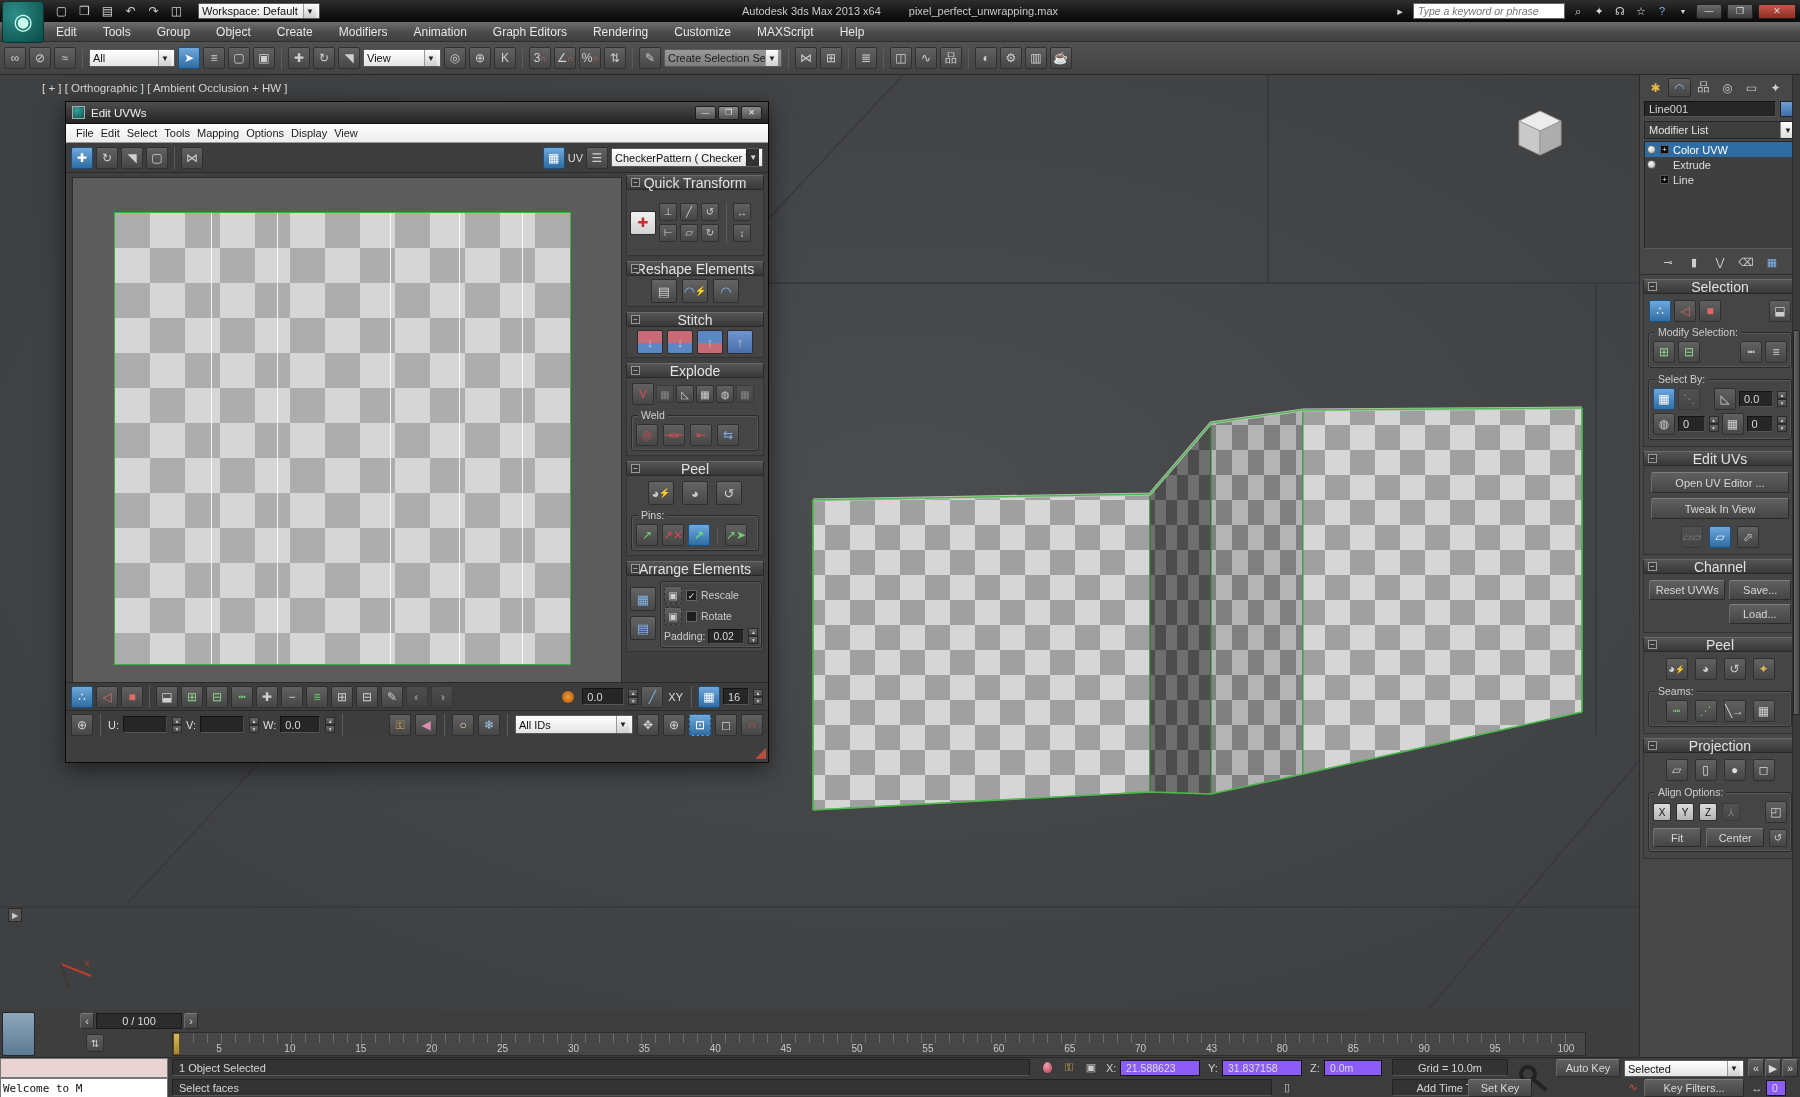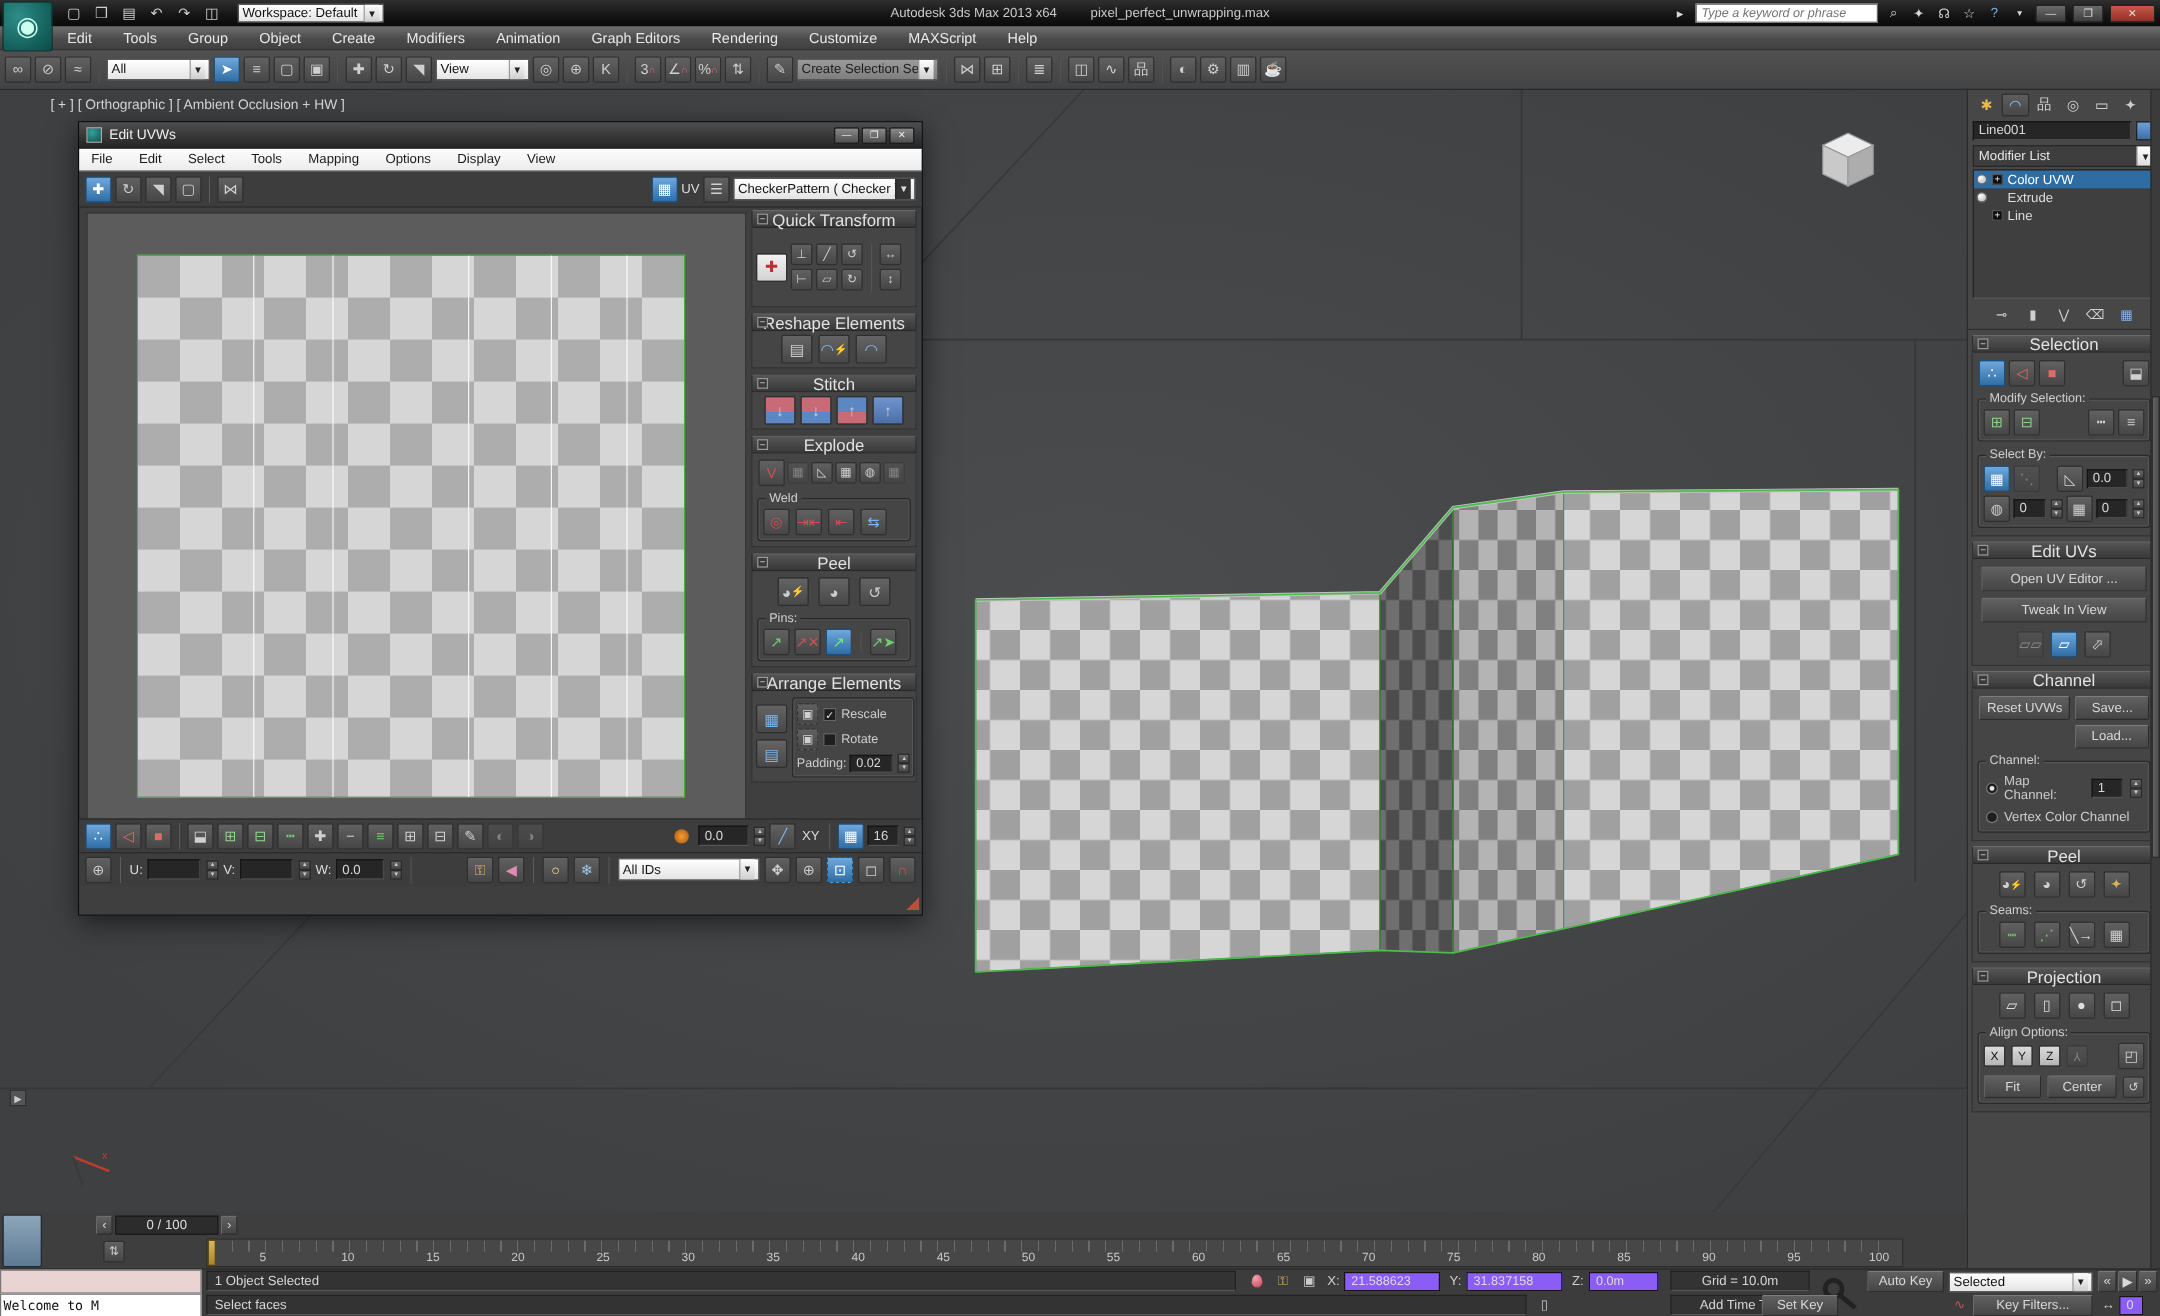--- a/index.html
+++ b/index.html
@@ -101,7 +101,7 @@
 #uvwtitle .btns{margin-left:auto;display:flex;gap:2px}
 #uvwtitle .wb{width:21px;height:14px;background:linear-gradient(#8a8a8a,#4f4f4f);border:1px solid #1c1c1c;color:#eee;font-size:8px;
   display:flex;align-items:center;justify-content:center;border-radius:2px}
-#uvwmenu{height:19px;background:linear-gradient(#fdfdfd,#ececec);display:flex;align-items:center;gap:22px;padding:0 10px;color:#1a1a1a;font-size:11px;border-bottom:1px solid #9a9a9a}
+#uvwmenu{height:19px;background:linear-gradient(#fdfdfd,#ececec);display:flex;align-items:center;gap:7px;padding:0 10px;color:#1a1a1a;font-size:11px;border-bottom:1px solid #9a9a9a}
 #uvwtools{height:30px;background:#3d3d3d;border-bottom:1px solid #2a2a2a;display:flex;align-items:center;gap:3px;padding:0 5px}
 #uvwcanvas{position:absolute;left:6px;top:75px;width:550px;height:528px;background:#5c5c5c;border:1px solid #2e2e2e;border-bottom-color:#6e6e6e;overflow:hidden}
 #uvchecker{position:absolute;left:41px;top:34px;width:457px;height:453px;border:1px solid #3cb23c;

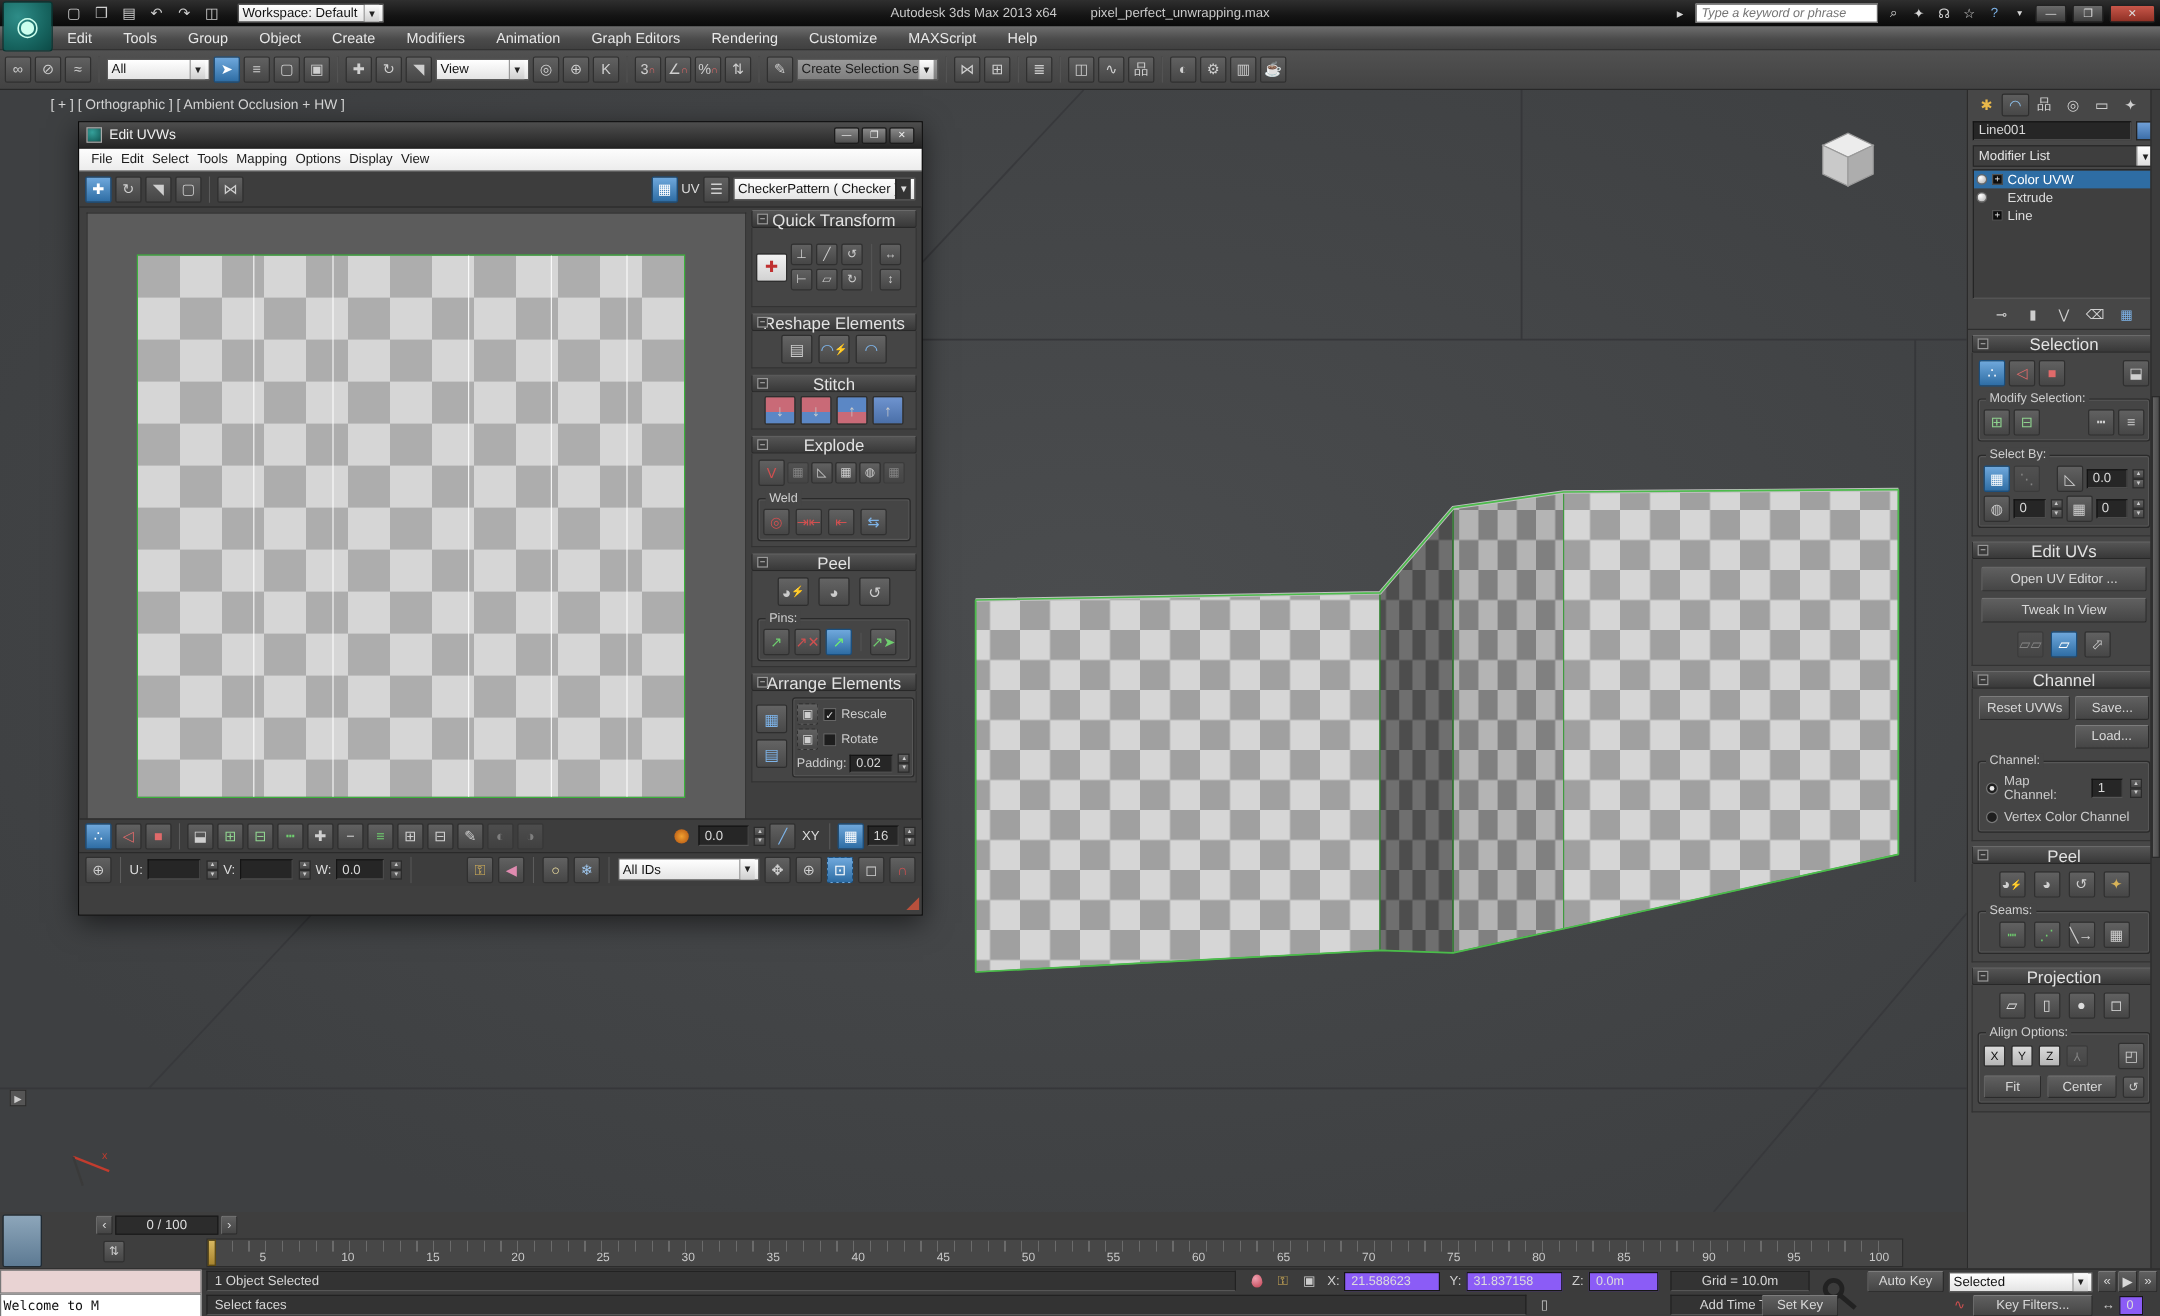--- a/index.html
+++ b/index.html
@@ -428,22 +428,6 @@
           <div style="flex:1.25"></div>
           <div class="btn3d" style="flex:1;height:20px">Load...</div>
         </div>
-        <div class="fieldset" style="margin:10px 1px 2px">
-          <span class="leg">Channel:</span>
-          <div style="display:flex;align-items:center;gap:5px;padding:2px 2px">
-            <span class="radio on"></span>
-            <span>Map Channel:</span>
-            <div class="sunken" style="width:26px;height:16px">1</div>
-            <div class="spin">
-                <span>▲</span>
-                <span>▼</span>
-              </div>
-          </div>
-          <div style="display:flex;align-items:center;gap:5px;padding:4px 2px 2px">
-            <span class="radio"></span>
-            <span>Vertex Color Channel</span>
-          </div>
-        </div>
       </div>
     </div>
 

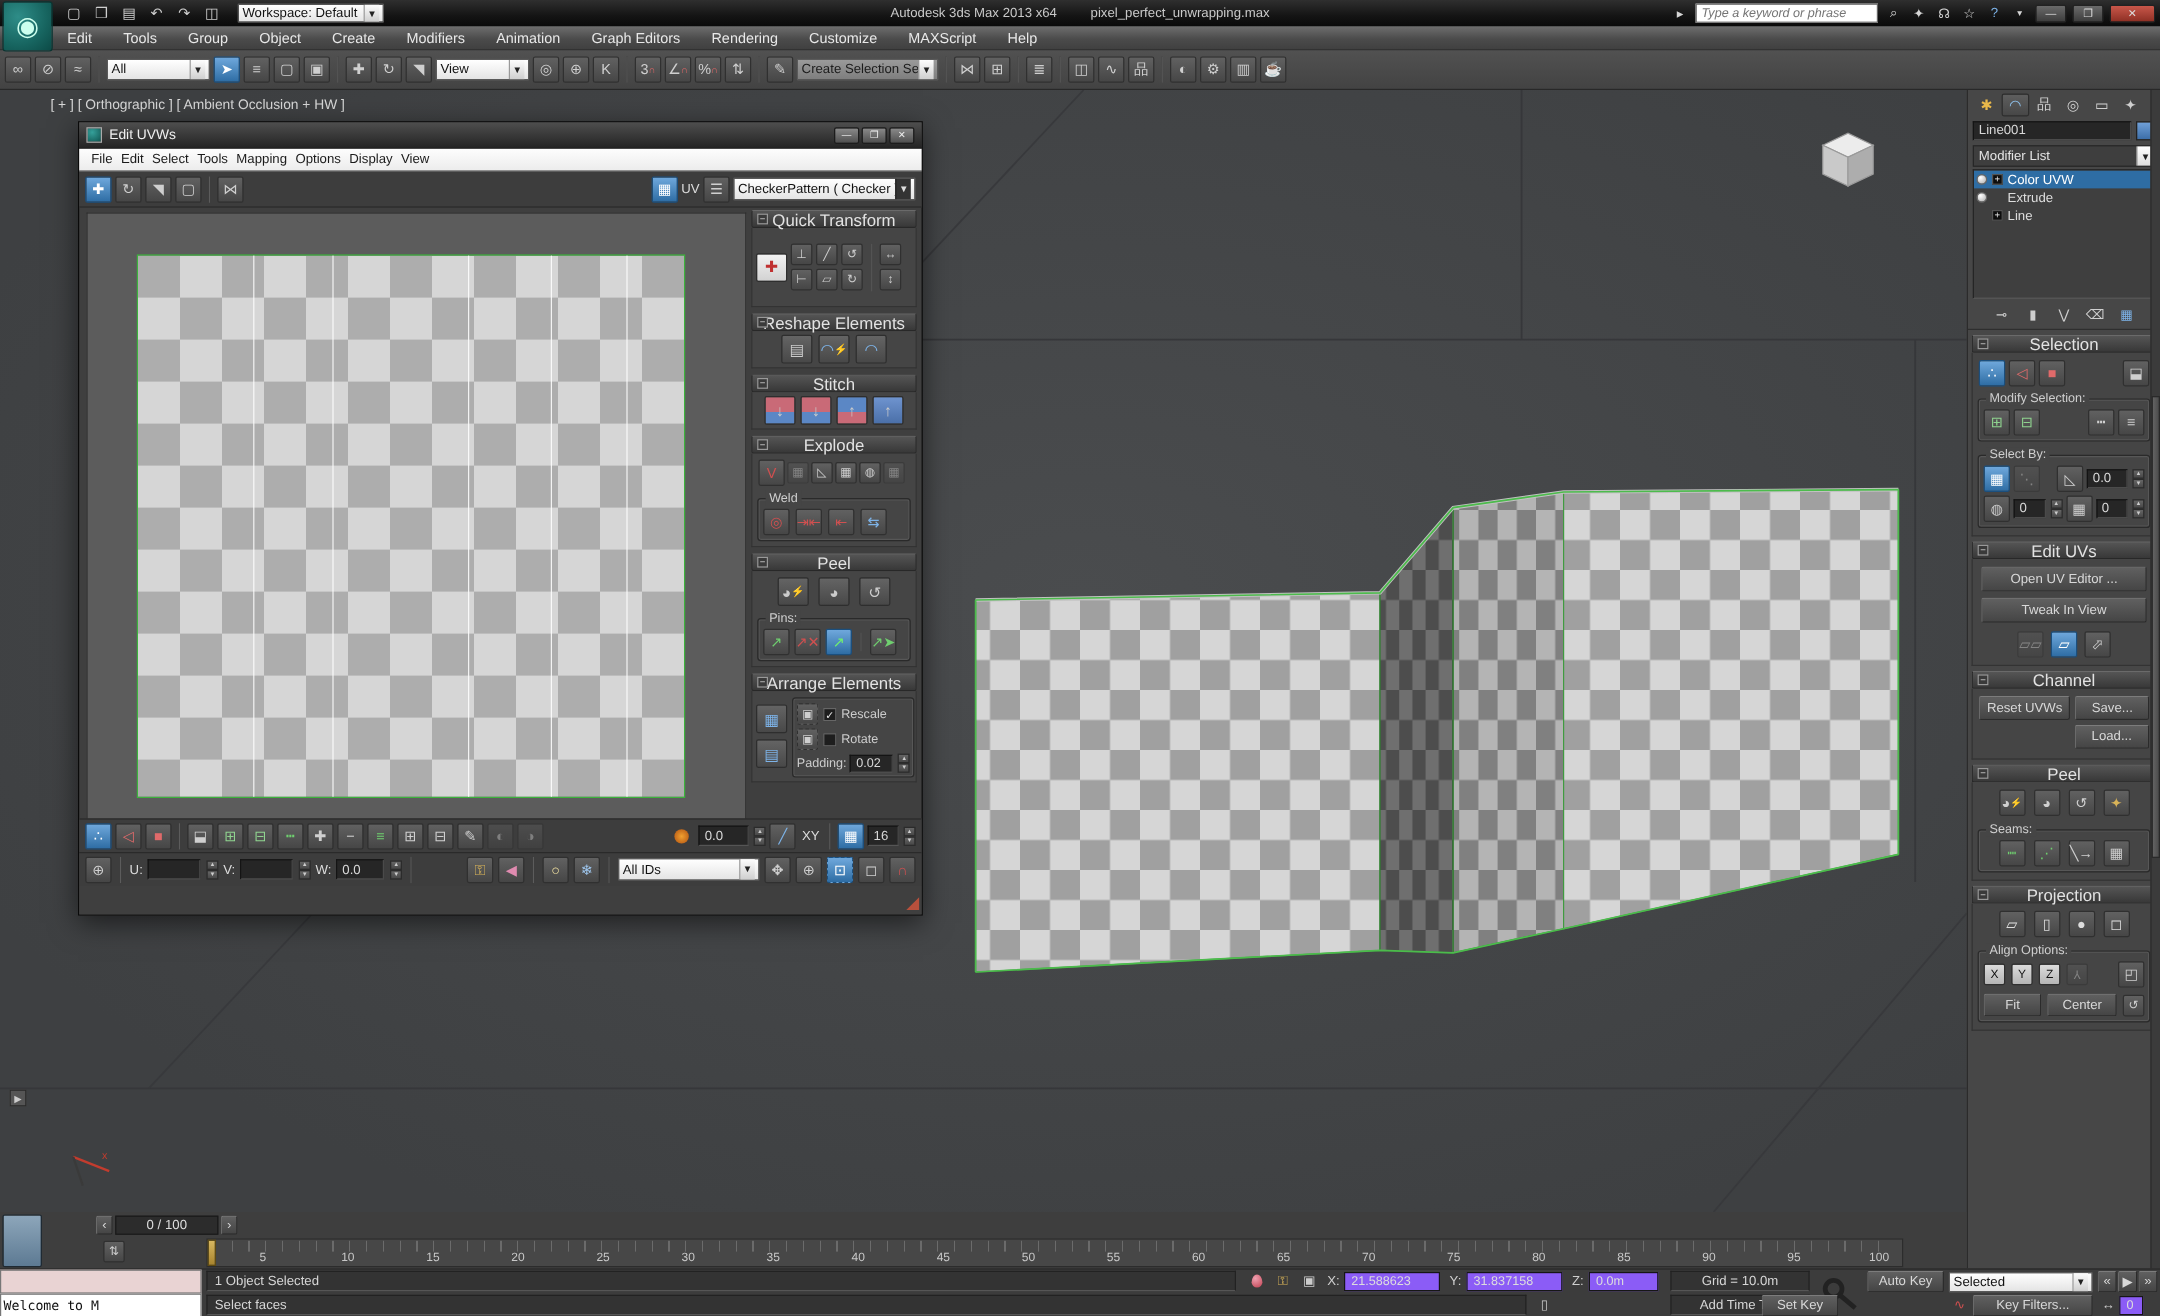--- a/index.html
+++ b/index.html
@@ -779,7 +779,7 @@
           <span>60</span>
           <span>65</span>
           <span>70</span>
-          <span>75</span>
+          <span>43</span>
           <span>80</span>
           <span>85</span>
           <span>90</span>

